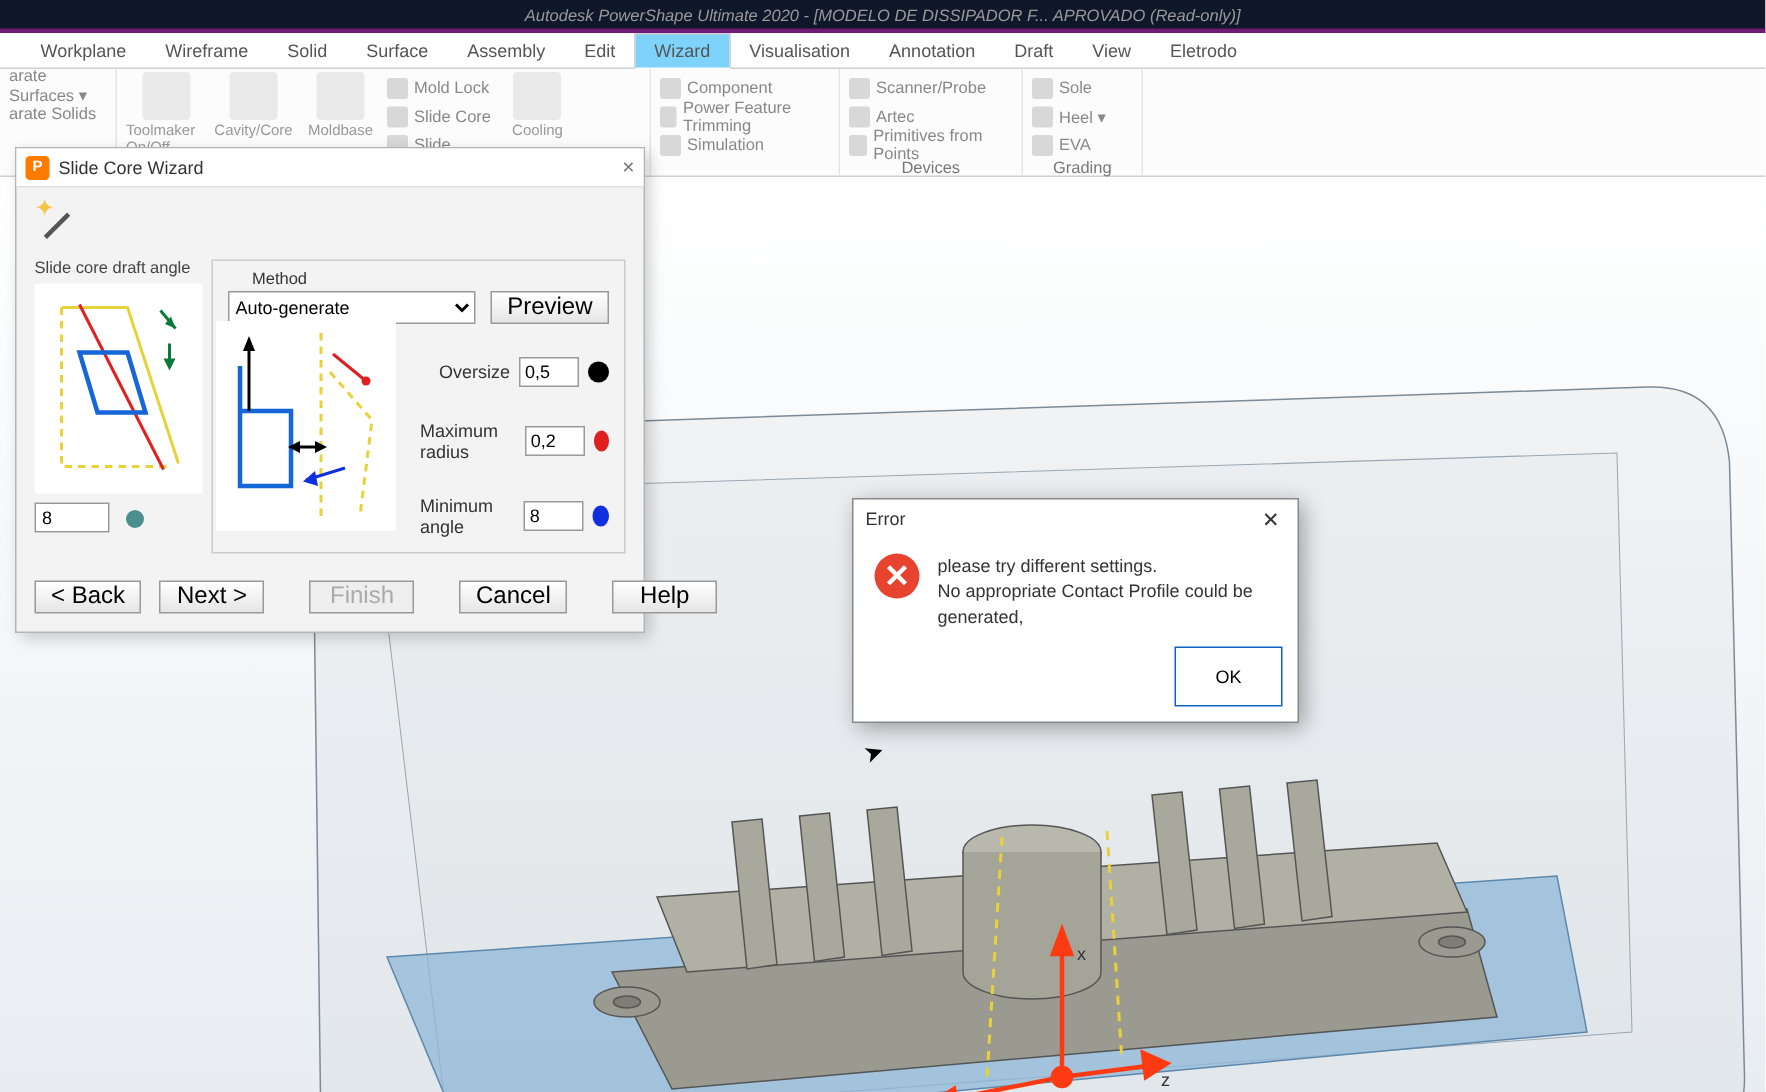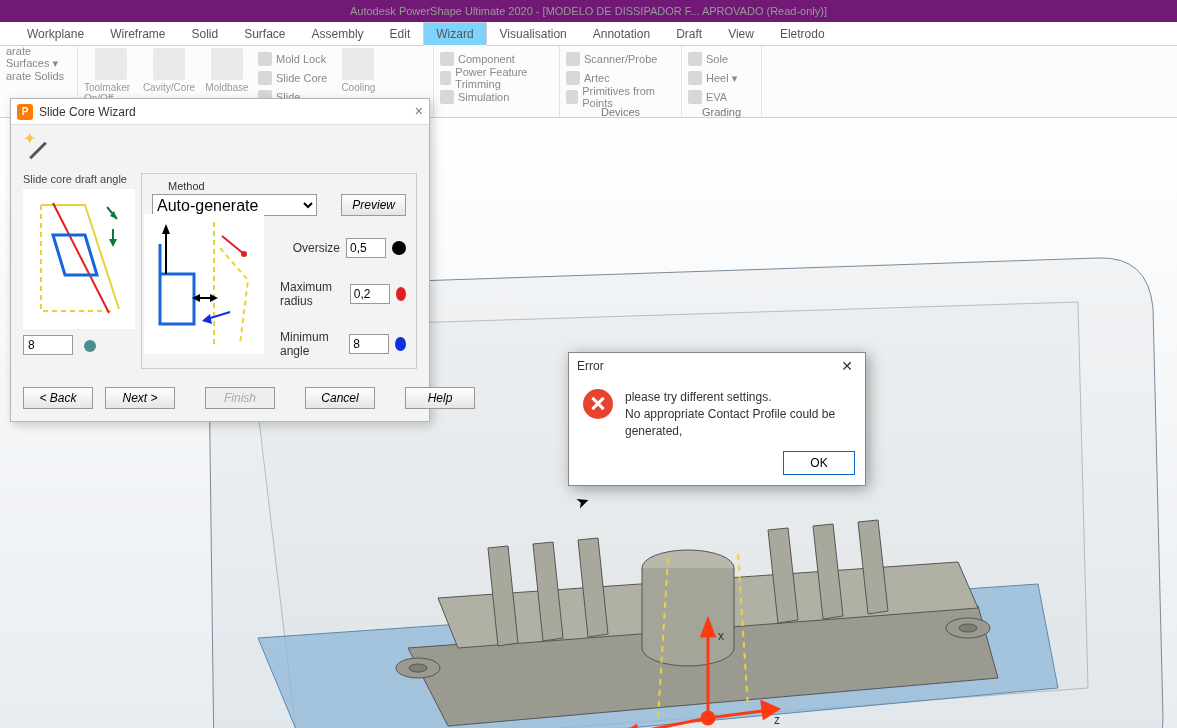--- a/index.html
+++ b/index.html
@@ -4,7 +4,7 @@
 <style>
   * { box-sizing: border-box; margin: 0; padding: 0; font-family: "Segoe UI", Tahoma, sans-serif; }
   body { background: #fff; width: 1177px; height: 728px; overflow: hidden; position: relative; font-size: 12px; color: #333; }
-  .titlebar { height: 22px; background: #701a75; text-align: center; line-height: 22px; color: #999; font-size: 11px; border-bottom: 3px solid #701a75; }
+  .titlebar { height: 22px; background: #0f172a; text-align: center; line-height: 22px; color: #999; font-size: 11px; border-bottom: 3px solid #701a75; font-style: italic; }
   .tabbar { display: flex; background: #fff; border-bottom: 1px solid #d0d0d0; height: 24px; padding-left: 14px; }
   .tab { padding: 4px 12px; font-size: 12px; color: #555; cursor: pointer; border: 1px solid transparent; border-bottom: none; }
   .tab.active { background: #7dd3fc; border-color: #d0d0d0; border-bottom: 1px solid #fcfcfc; margin-bottom: -1px; }

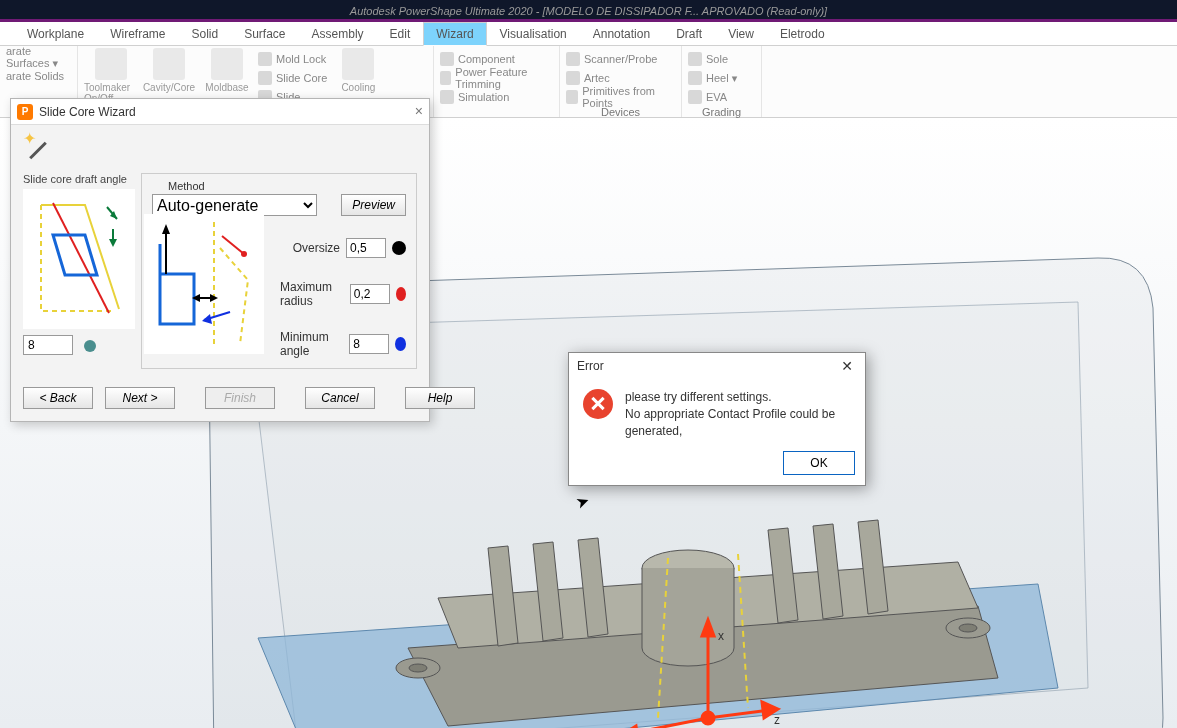--- a/index.html
+++ b/index.html
@@ -37,7 +37,7 @@
   .panel-right { flex:1; border:1px solid #ccc; background:#f3f3f3; padding:6px 10px 10px 10px; display:flex; flex-direction:column; }
   .method-row { display:flex; flex-direction:column; gap:2px; }
   .method-row .lbl { font-size:11px;margin-left:16px; }
-  .method-select { width:165px; height:22px; border:1px solid #999; background:#fff; font-size:16px; }
+  .method-select { width:165px; height:22px; border:1px solid #999; background:#fff; font-size:12px; }
   .btn { min-width:52px; height:22px; border:1px solid #999; background:linear-gradient(#fff,#e5e5e5); font-size:12px; padding:0 10px; cursor:pointer;font-style:italic; }
   .param-row { display:flex; align-items:center; justify-content:flex-end; gap:6px; margin-top:22px; }
   .param-row .plabel { font-size:12px; }

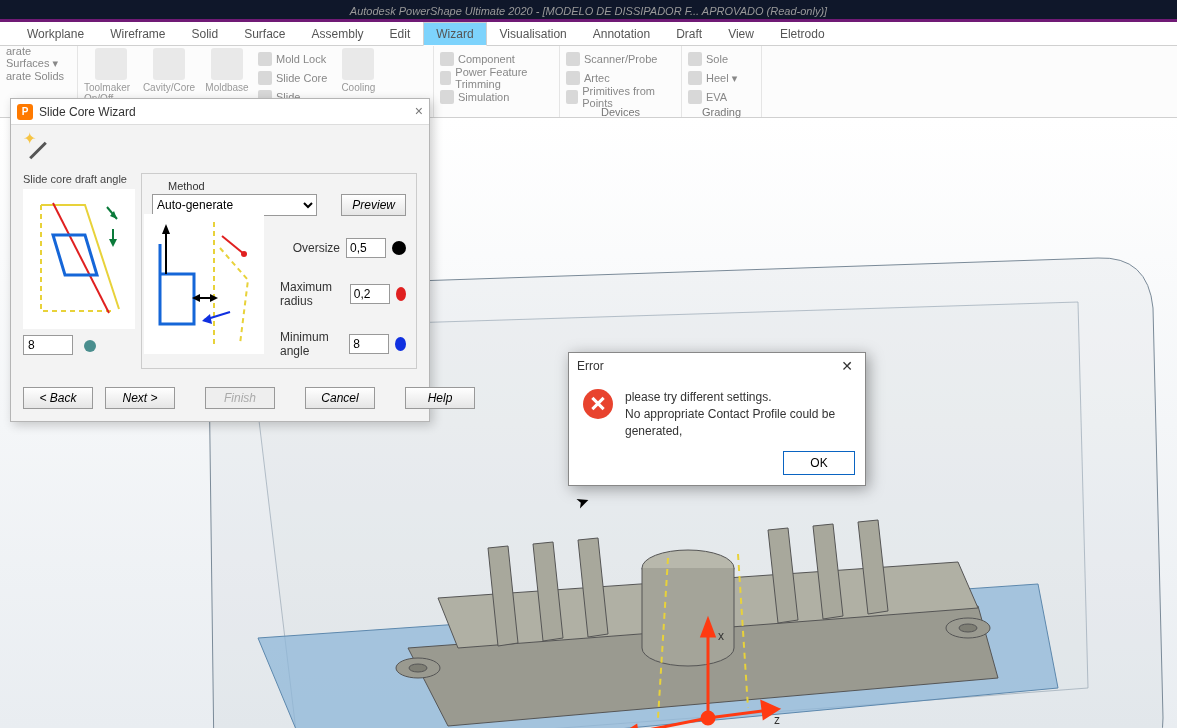--- a/index.html
+++ b/index.html
@@ -38,7 +38,7 @@
   .method-row { display:flex; flex-direction:column; gap:2px; }
   .method-row .lbl { font-size:11px;margin-left:16px; }
   .method-select { width:165px; height:22px; border:1px solid #999; background:#fff; font-size:12px; }
-  .btn { min-width:52px; height:22px; border:1px solid #999; background:linear-gradient(#fff,#e5e5e5); font-size:12px; padding:0 10px; cursor:pointer;font-style:italic; }
+  .btn { min-width:52px; height:22px; border:1px solid #999; background:linear-gradient(#fff,#e5e5e5); font-size:16px; padding:0 10px; cursor:pointer; }
   .param-row { display:flex; align-items:center; justify-content:flex-end; gap:6px; margin-top:22px; }
   .param-row .plabel { font-size:12px; }
   .param-row input { width:40px; height:20px; border:1px solid #999; font-size:12px; padding:1px 3px; background:#fff; }

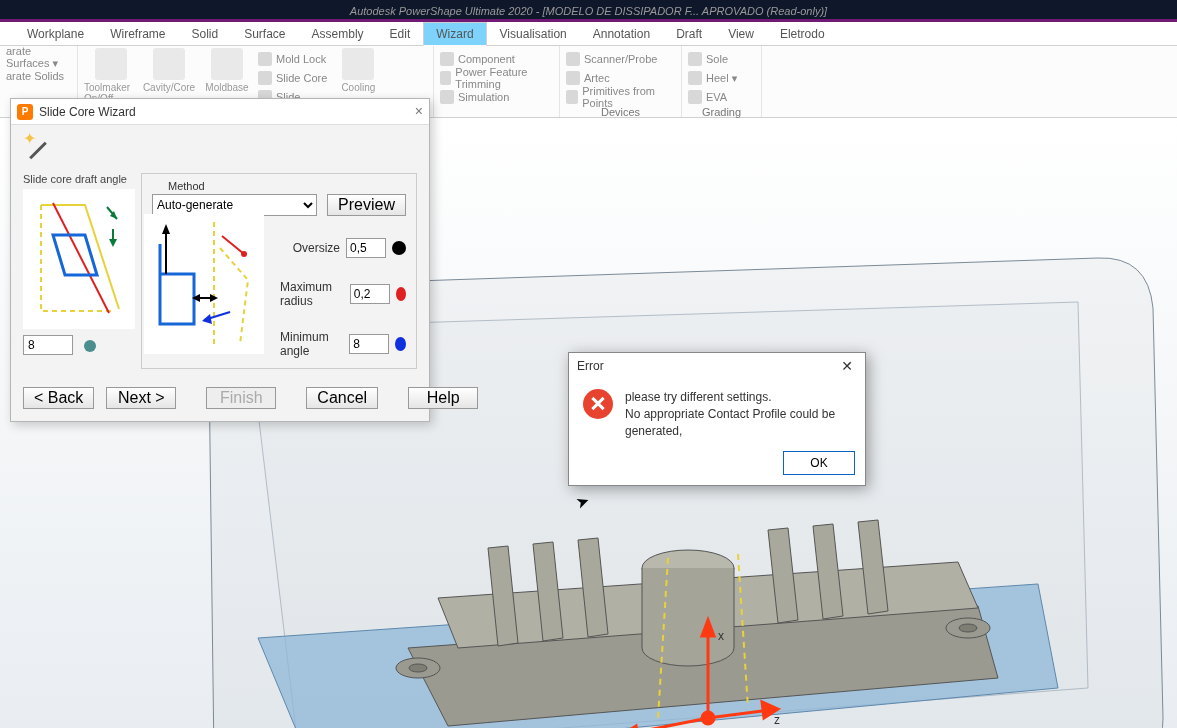--- a/index.html
+++ b/index.html
@@ -50,7 +50,7 @@
   .wizard-footer .btn.disabled { color:#aaa; background:#eee; cursor:default; }
   .param-area { position:relative; flex:1; }
   
-  .error-dlg { position:absolute; left:568px; top:352px; width:298px; background:#fff; border:1px solid #888; box-shadow:3px 3px 14px rgba(0,0,0,.35); z-index:30; }
+  .error-dlg { position:absolute; left:568px; top:332px; width:298px; background:#fff; border:1px solid #888; box-shadow:3px 3px 14px rgba(0,0,0,.35); z-index:30; }
   .error-title { display:flex; align-items:center; justify-content:space-between; padding:5px 8px; font-size:12px; }
   .error-x { font-size:14px; color:#333; cursor:pointer; padding:0 4px; }
   .error-body { display:flex; gap:12px; padding:10px 14px 6px 14px; }

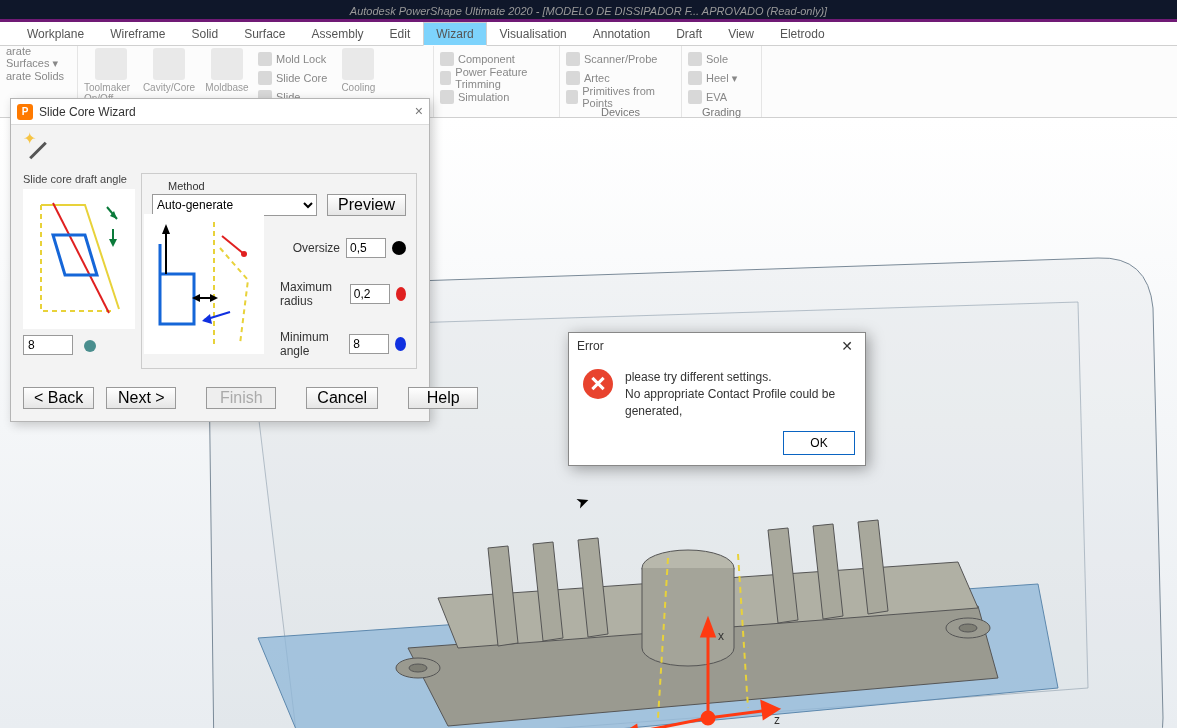--- a/index.html
+++ b/index.html
@@ -59,7 +59,7 @@
   .err-ico::before{ transform:rotate(45deg);} .err-ico::after{ transform:rotate(-45deg);}
   .err-text { font-size:12px; line-height:1.4; color:#333; }
   .error-footer { display:flex; justify-content:flex-end; padding:6px 10px 10px 10px; }
-  .ok-btn { min-width:72px; height:24px; border:1px solid #0a64c2; background:#fff; font-size:12px; cursor:pointer; }
+  .ok-btn { min-width:72px; height:40px; border:1px solid #0a64c2; background:#fff; font-size:12px; cursor:pointer; }
   
   .part-shadow { position:absolute; left:188px; top:130px; width:990px; height:560px; }
   .cursor { position:absolute; left:576px; top:492px; font-size:16px; color:#000; transform:rotate(-20deg); z-index:25; }

